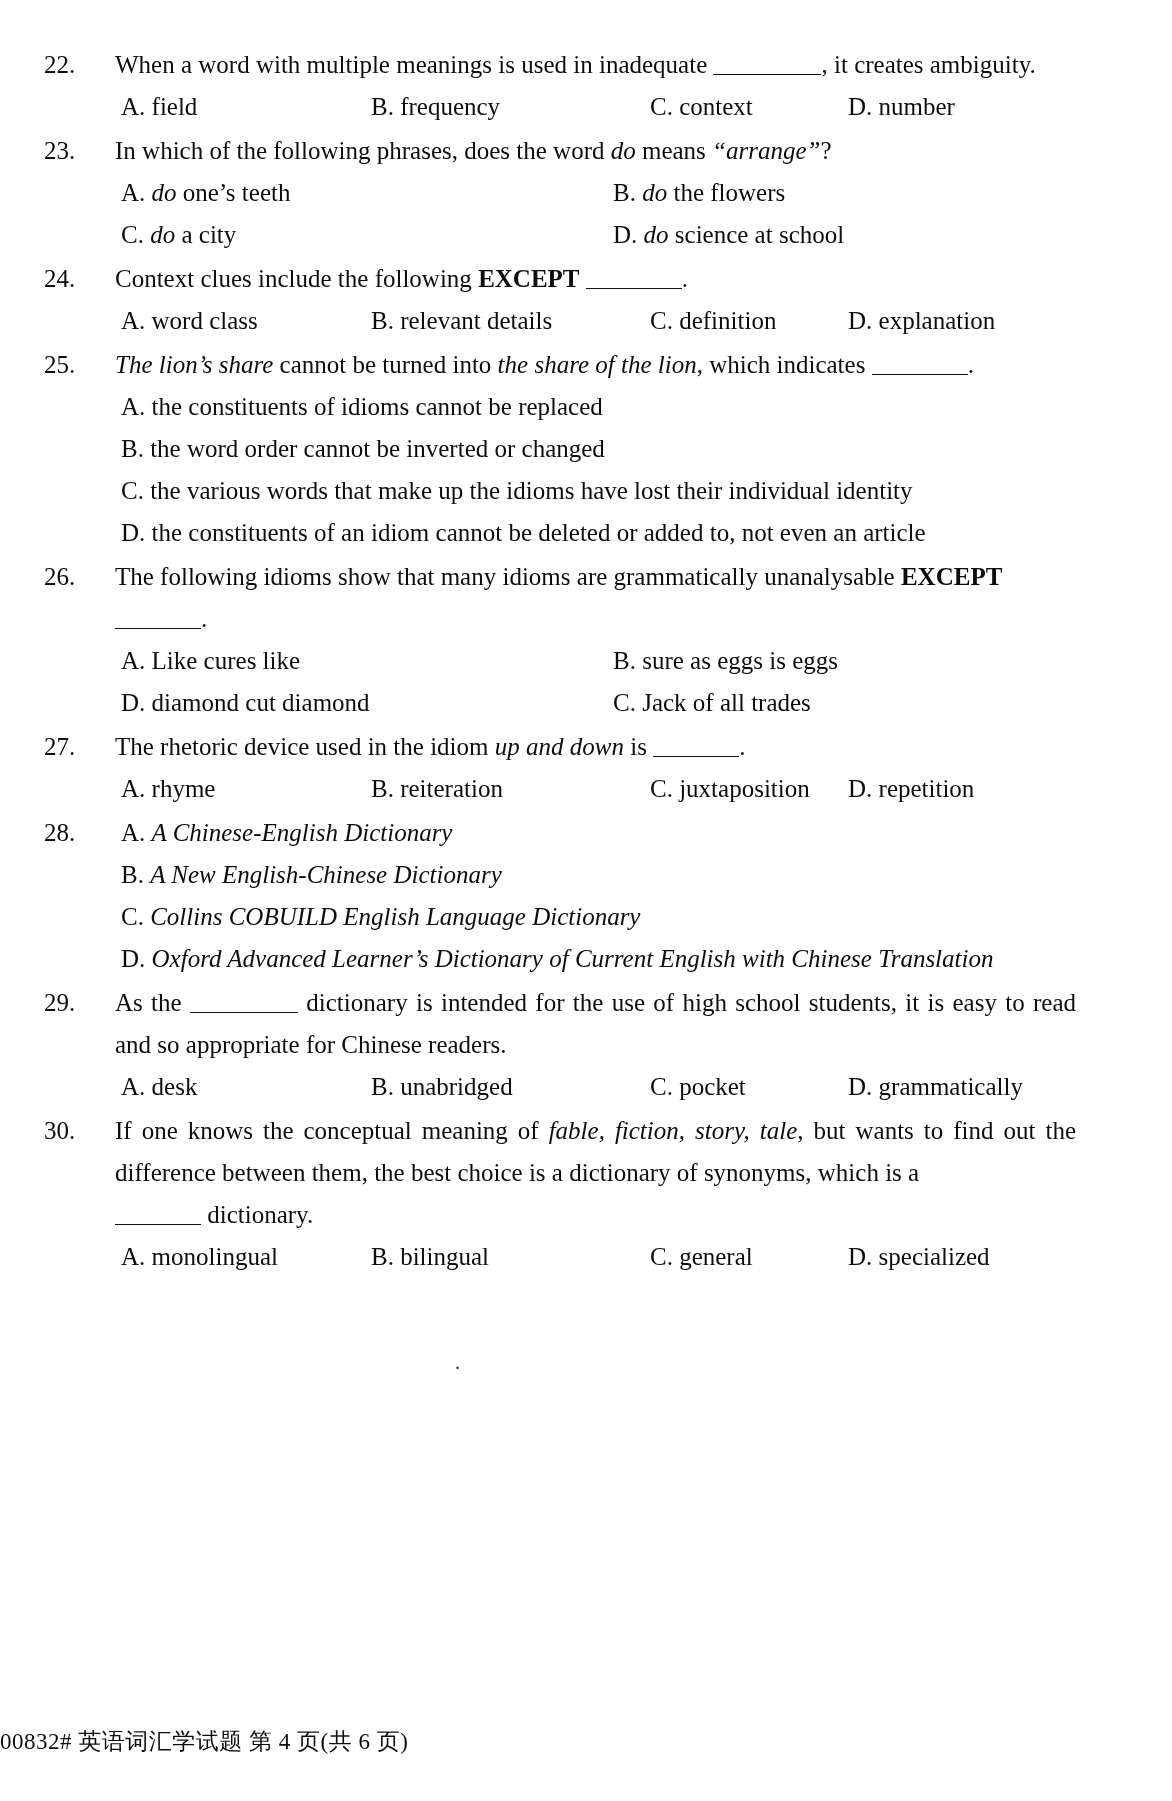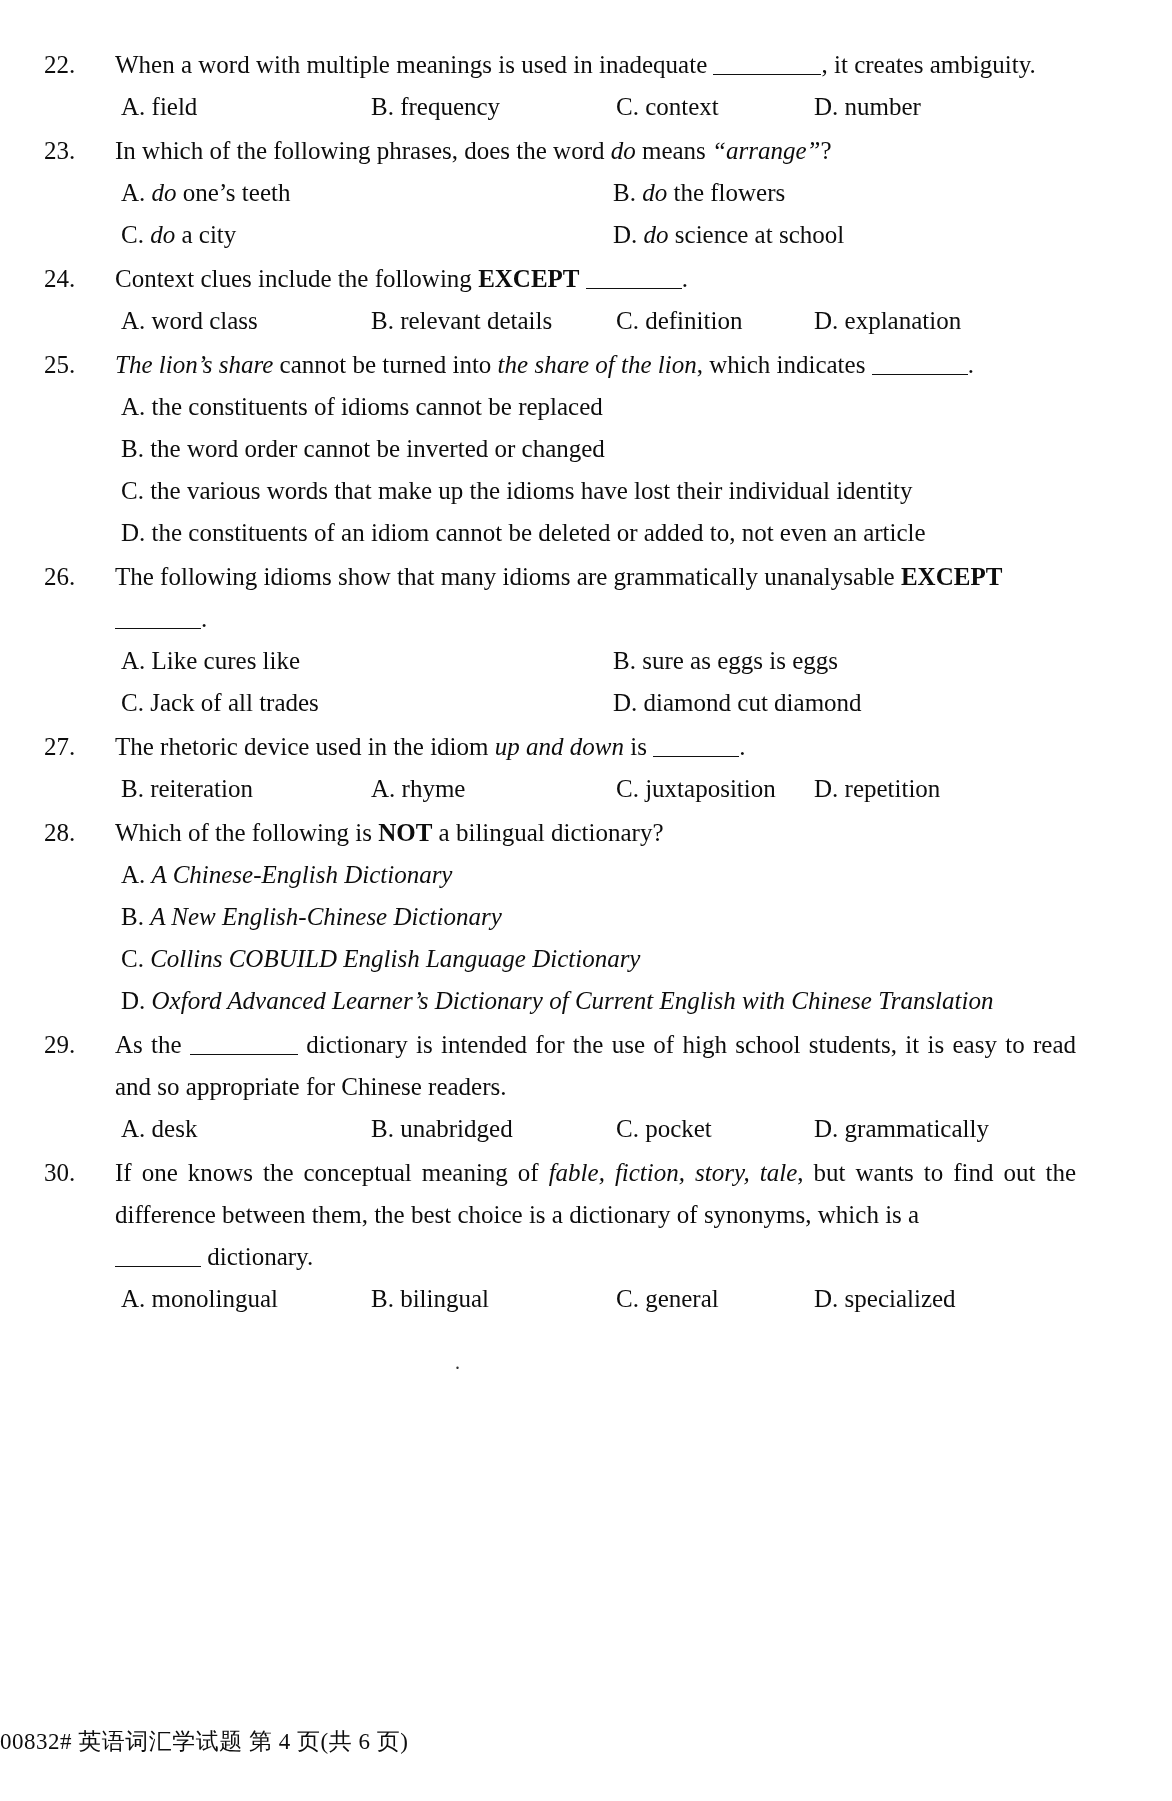--- a/index.html
+++ b/index.html
@@ -71,7 +71,7 @@
   }
   .opts-row.four > div:nth-child(1) { width: 250px; }
   .opts-row.four > div:nth-child(2) { width: 245px; }
-  .opts-row.four > div:nth-child(3) { width: 198px; }
+  .opts-row.four > div:nth-child(3) { width: 198px; margin-left: 34px; }
   .opts-row.four > div:nth-child(4) { width: auto; }
   .opts-row.two > div:nth-child(1) { width: 492px; }
   .opts-row.two > div:nth-child(2) { width: auto; }

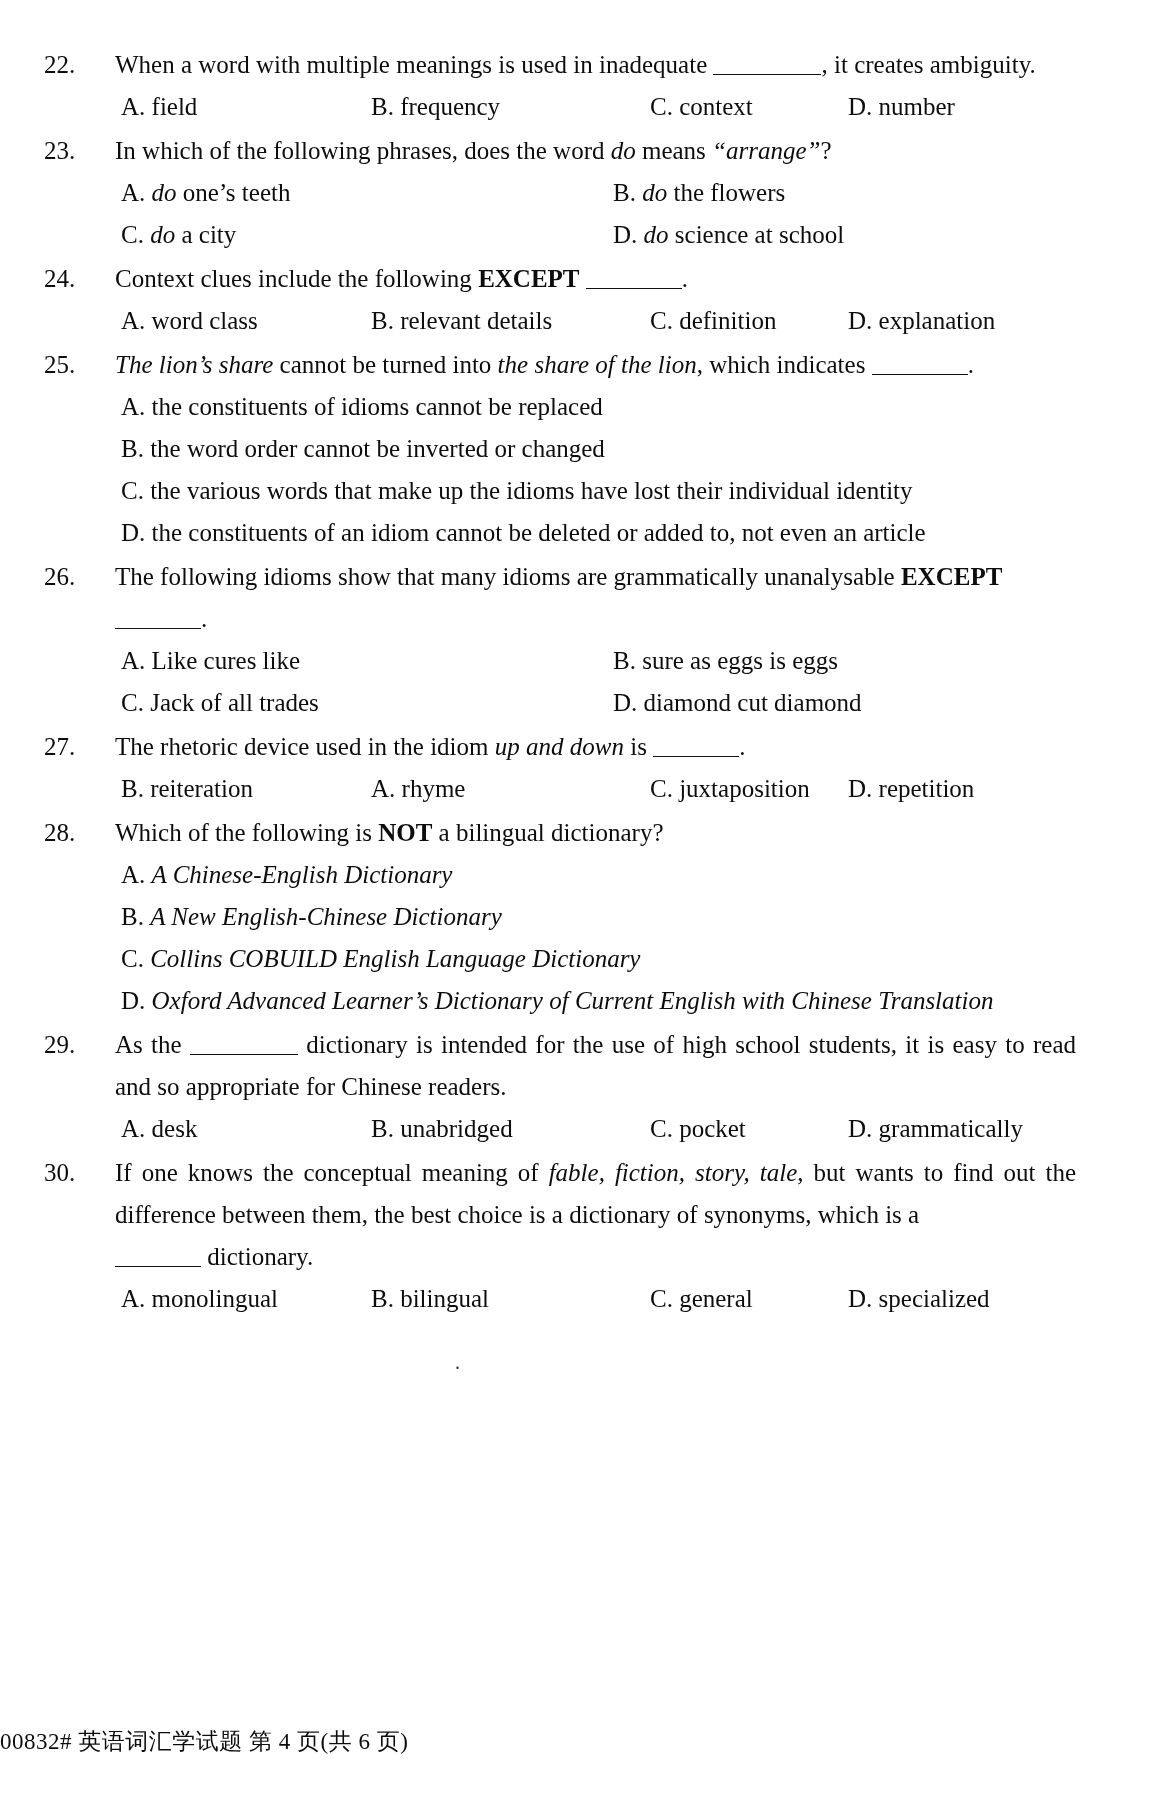--- a/index.html
+++ b/index.html
@@ -180,8 +180,8 @@
         <div>B. sure as eggs is eggs</div>
       </div>
       <div class="opts-row two">
+        <div>D. diamond cut diamond</div>
         <div>C. Jack of all trades</div>
-        <div>D. diamond cut diamond</div>
       </div>
     </div>
   </div>

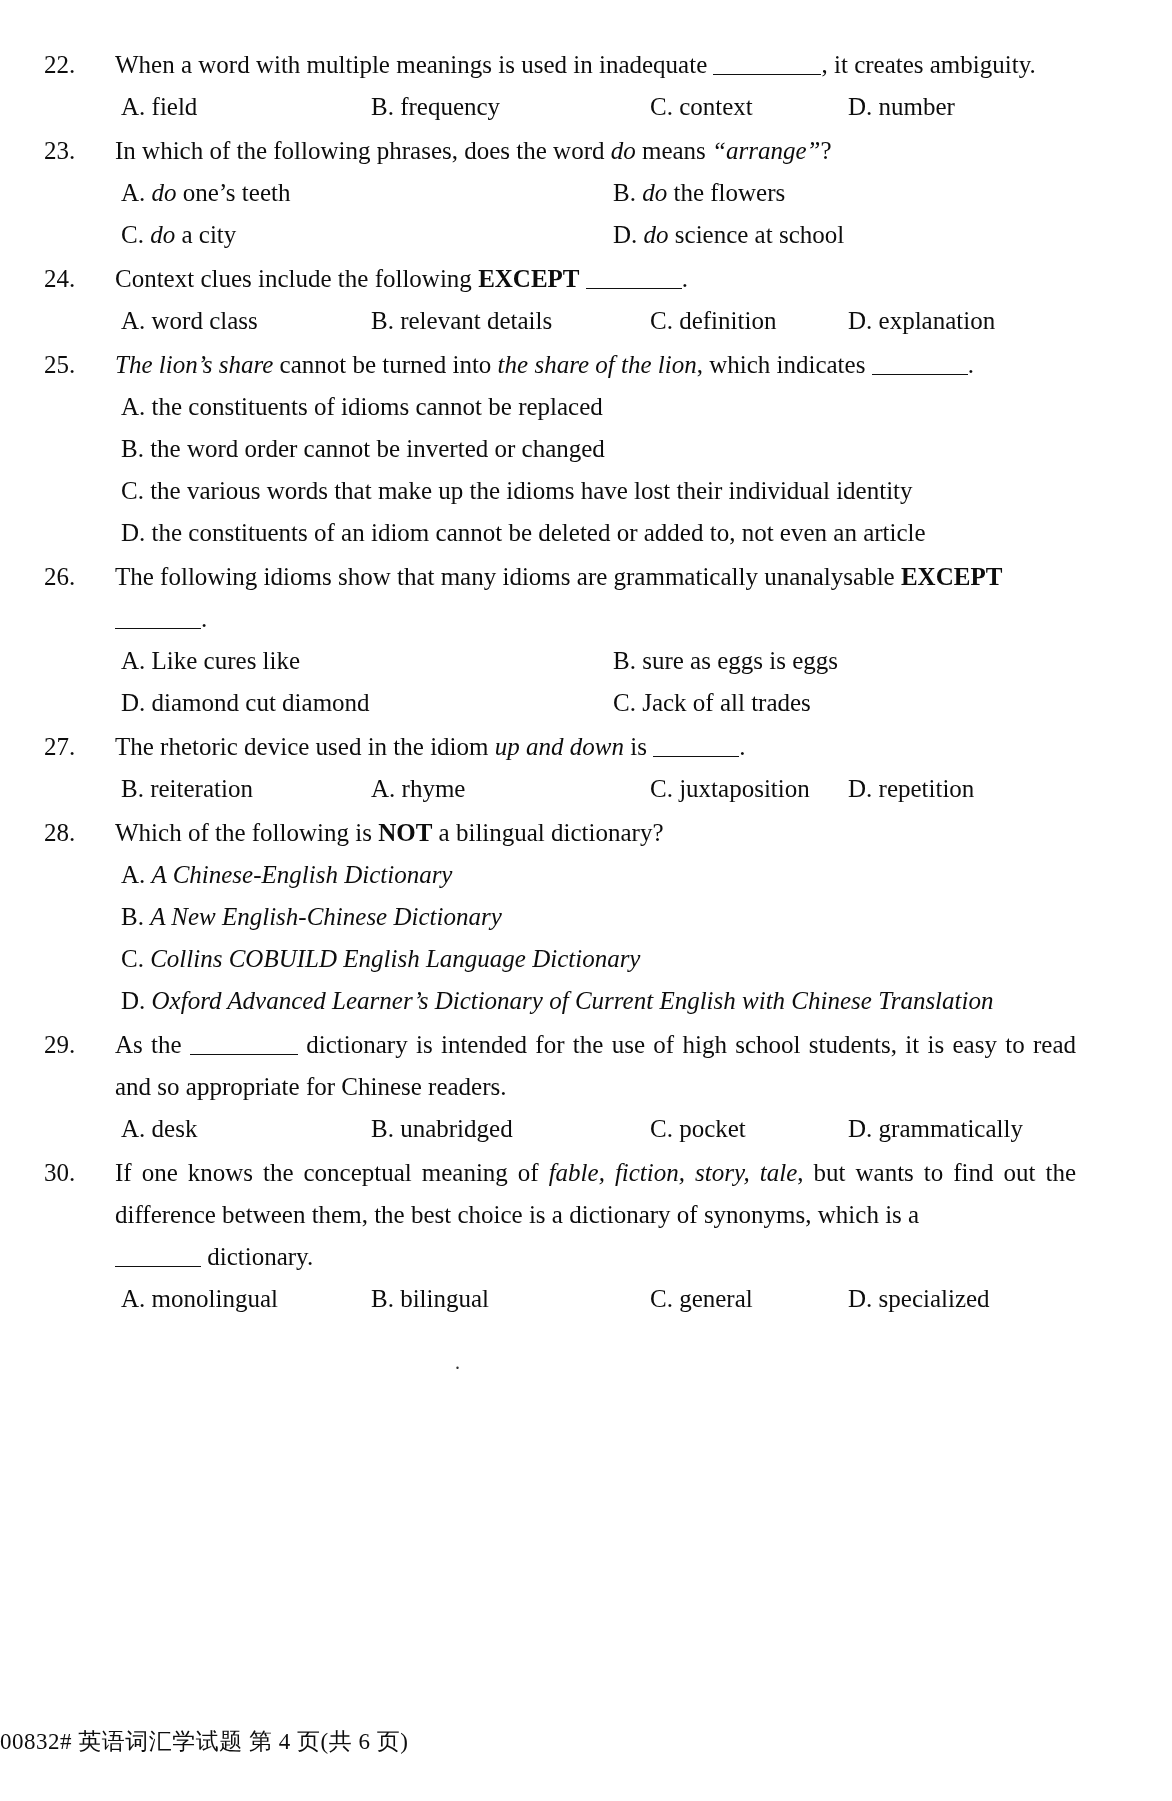--- a/index.html
+++ b/index.html
@@ -193,8 +193,8 @@
         <span>The rhetoric device used in the idiom </span><em>up and down</em><span> is </span><span class="blank b-sm"></span><span>.</span>
       </div>
       <div class="opts-row four">
+        <div>A. rhyme</div>
         <div>B. reiteration</div>
-        <div>A. rhyme</div>
         <div>C. juxtaposition</div>
         <div>D. repetition</div>
       </div>

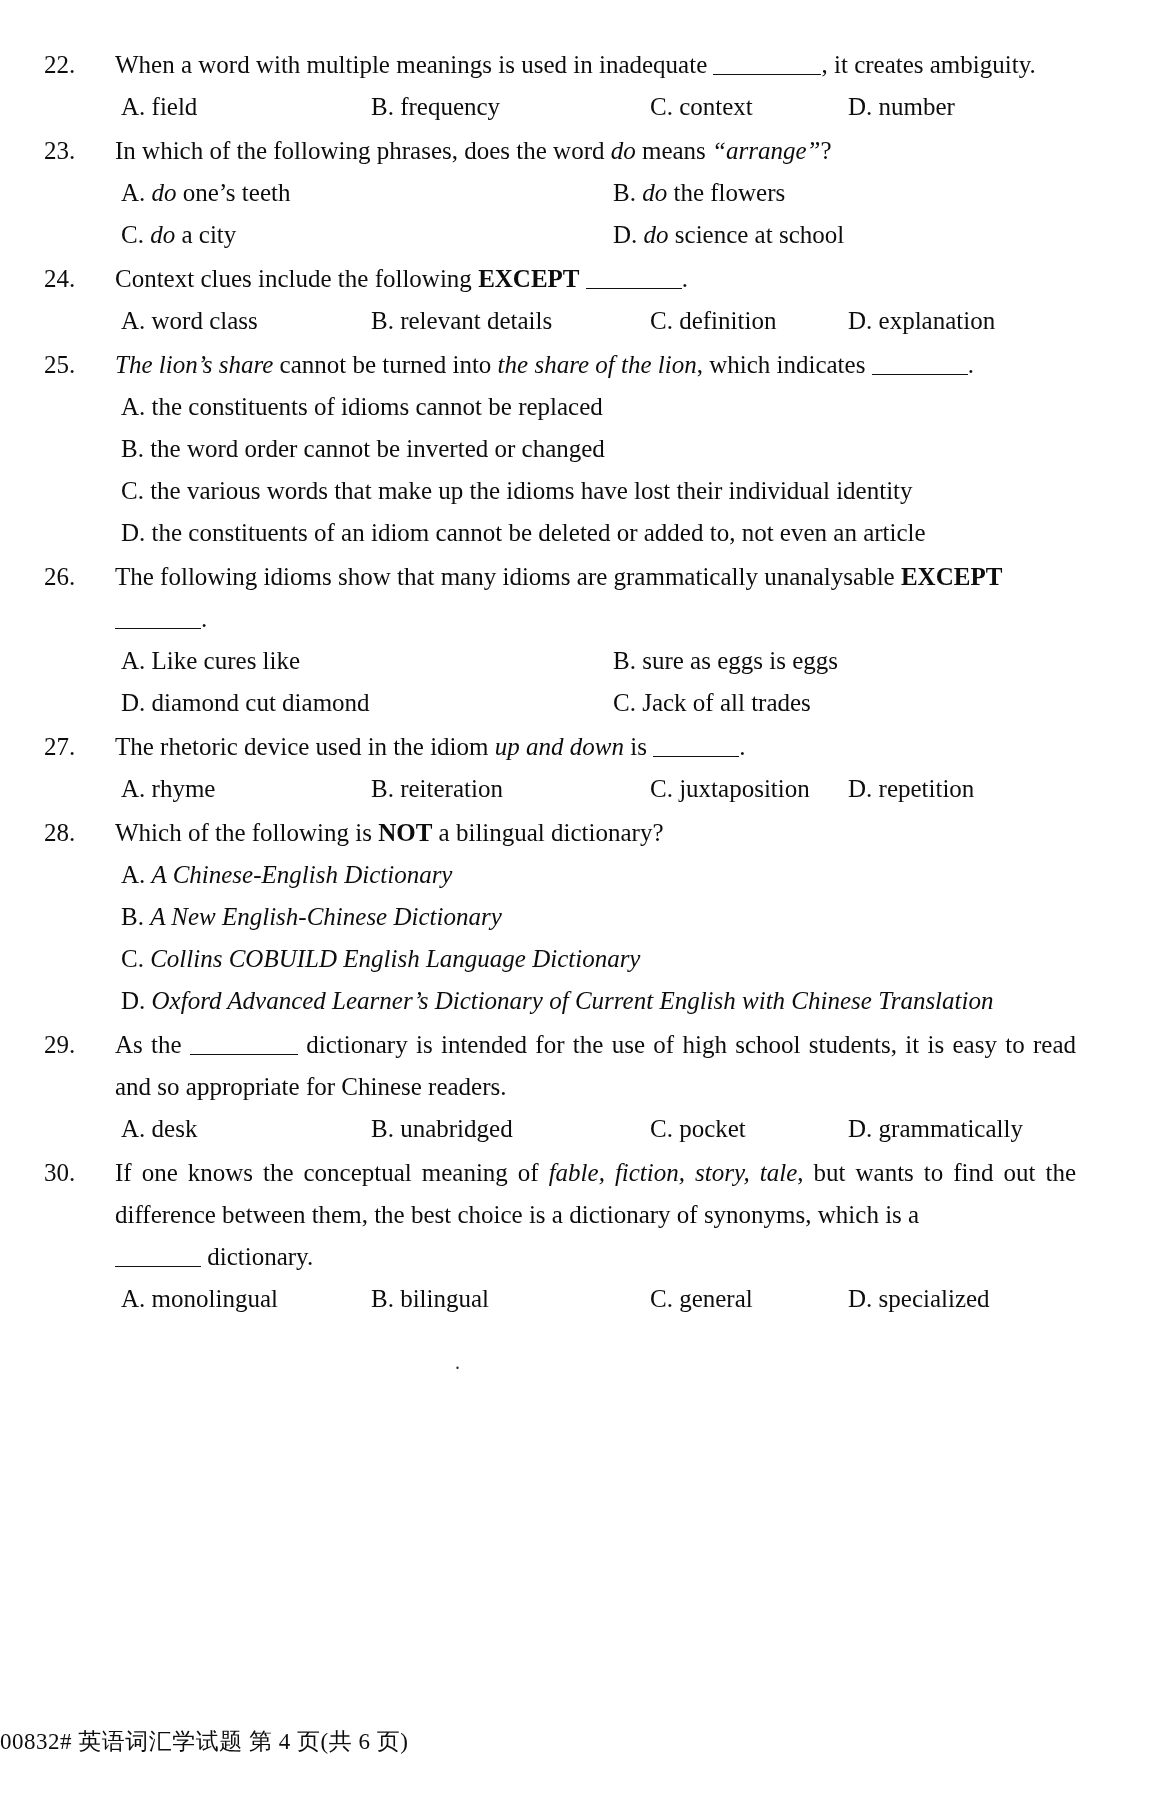--- a/index.html
+++ b/index.html
@@ -204,9 +204,6 @@
   <div class="q">
     <div class="q-num">28.</div>
     <div class="q-body">
-      <div class="stem nojust">
-        <span>Which of the following is </span><b>NOT</b><span> a bilingual dictionary?</span>
-      </div>
       <div class="opt-line"><span>A. </span><em>A Chinese-English Dictionary</em></div>
       <div class="opt-line"><span>B. </span><em>A New English-Chinese Dictionary</em></div>
       <div class="opt-line"><span>C. </span><em>Collins COBUILD English Language Dictionary</em></div>

